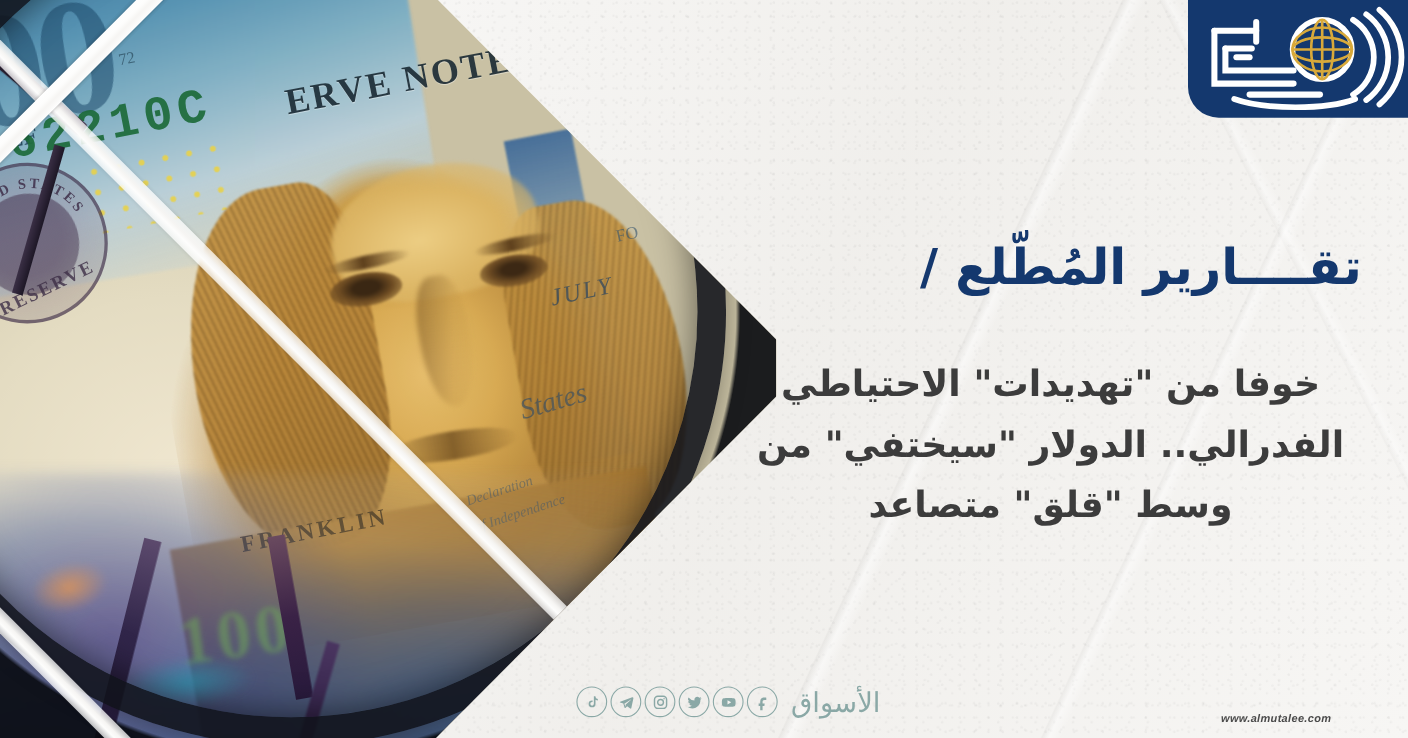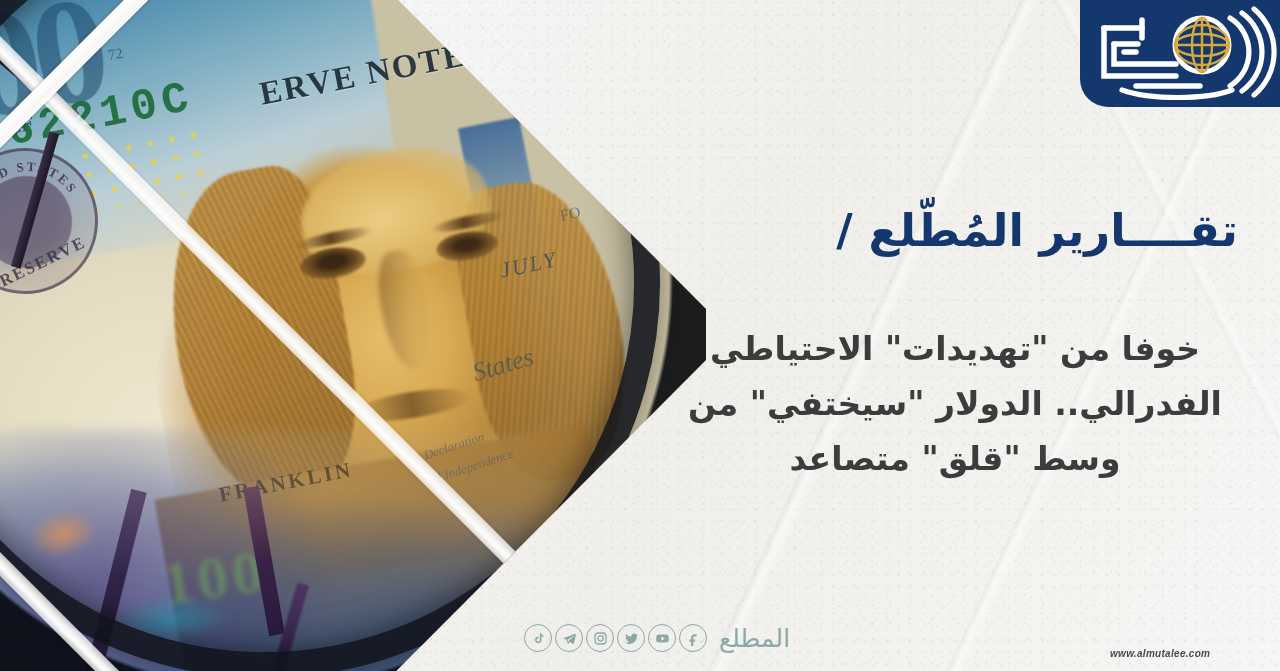--- a/index.html
+++ b/index.html
@@ -440,7 +440,7 @@
 
   #title{
     position:absolute;
-    right:42px; top:204px;
+    right:42px; top:216px;
     width:560px;
     text-align:right;
     direction:rtl;

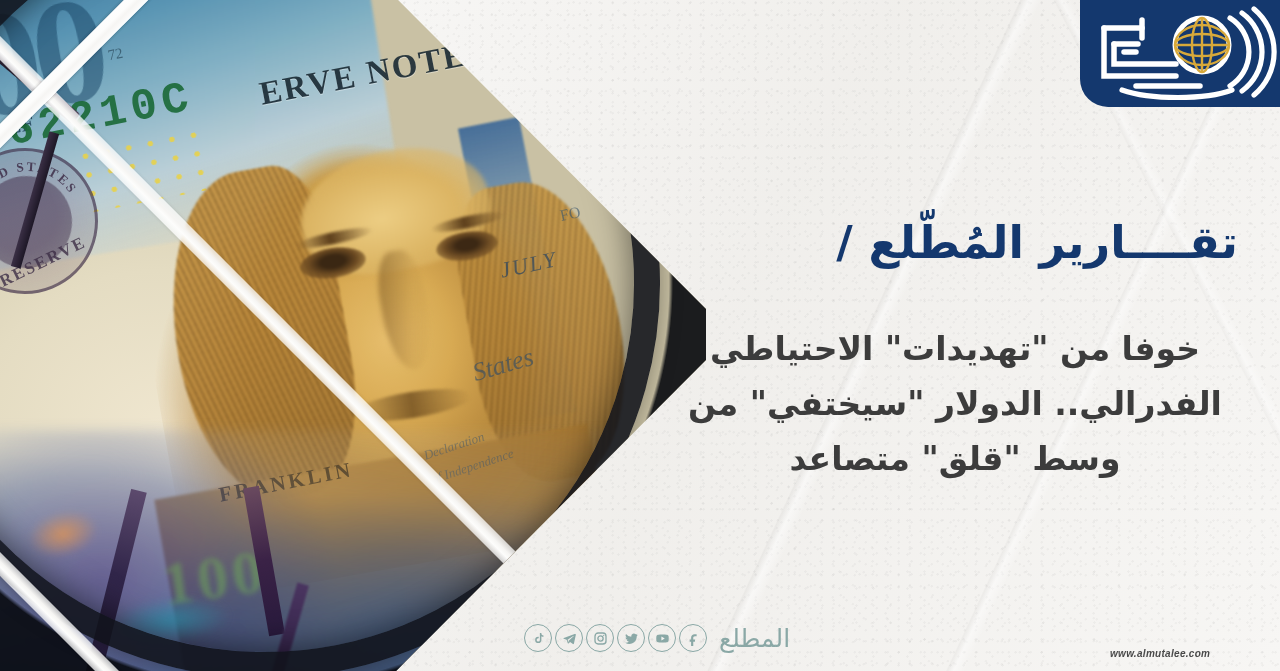--- a/index.html
+++ b/index.html
@@ -666,7 +666,7 @@
       </svg>
     </div>
 
-    <div id="social-label">المطلع</div>
+    <div id="social-label">الأسواق</div>
   </div>
 
   <div id="site-url">www.almutalee.com</div>

